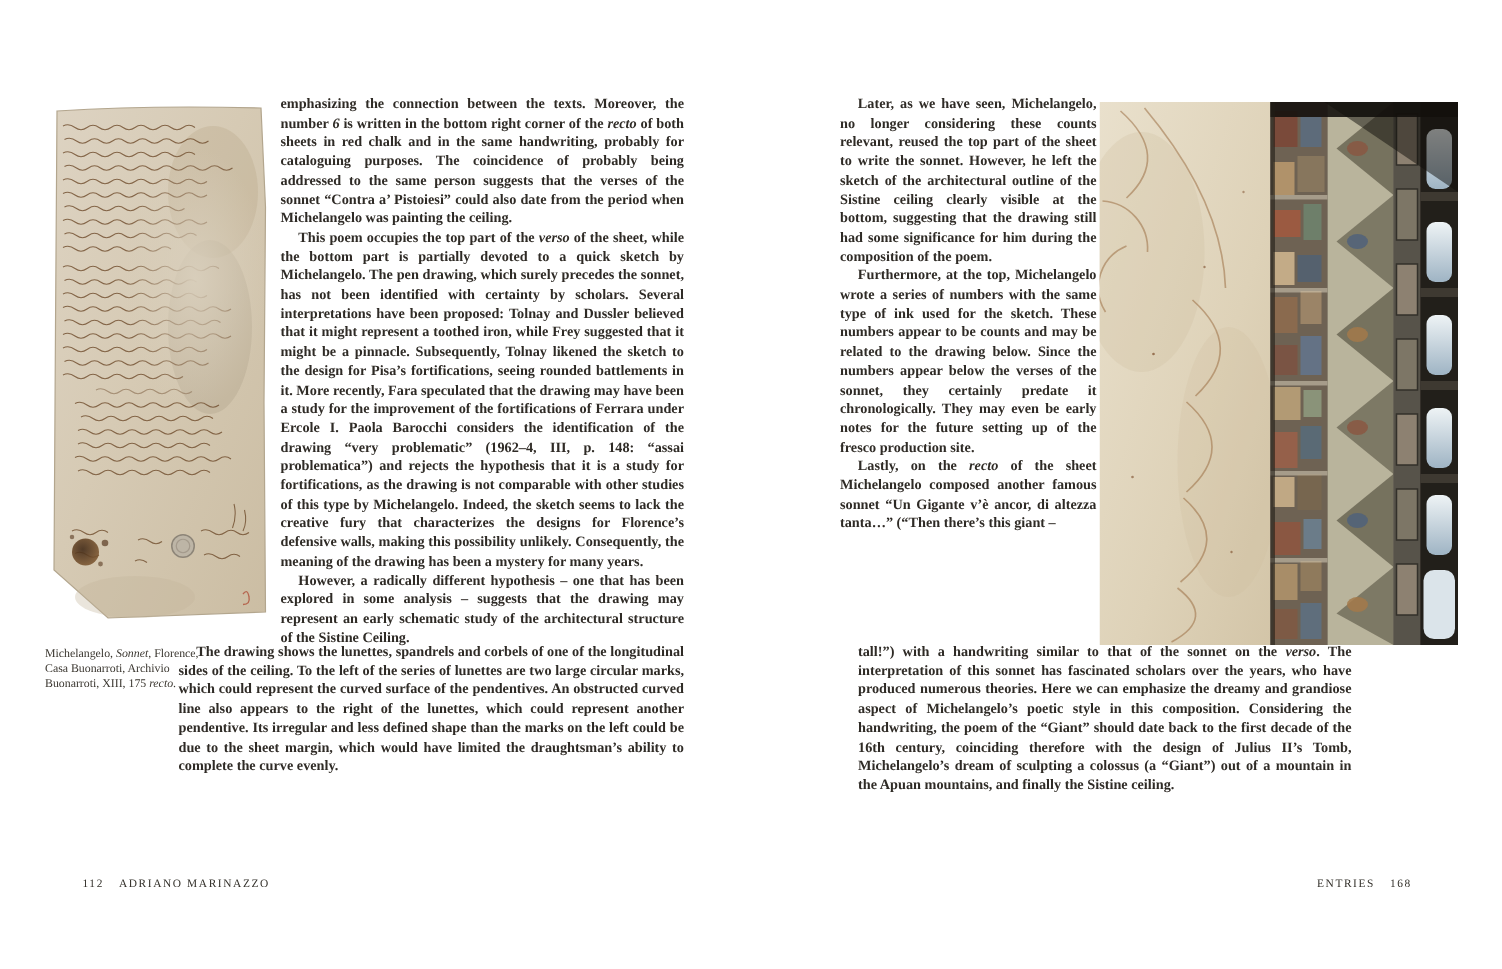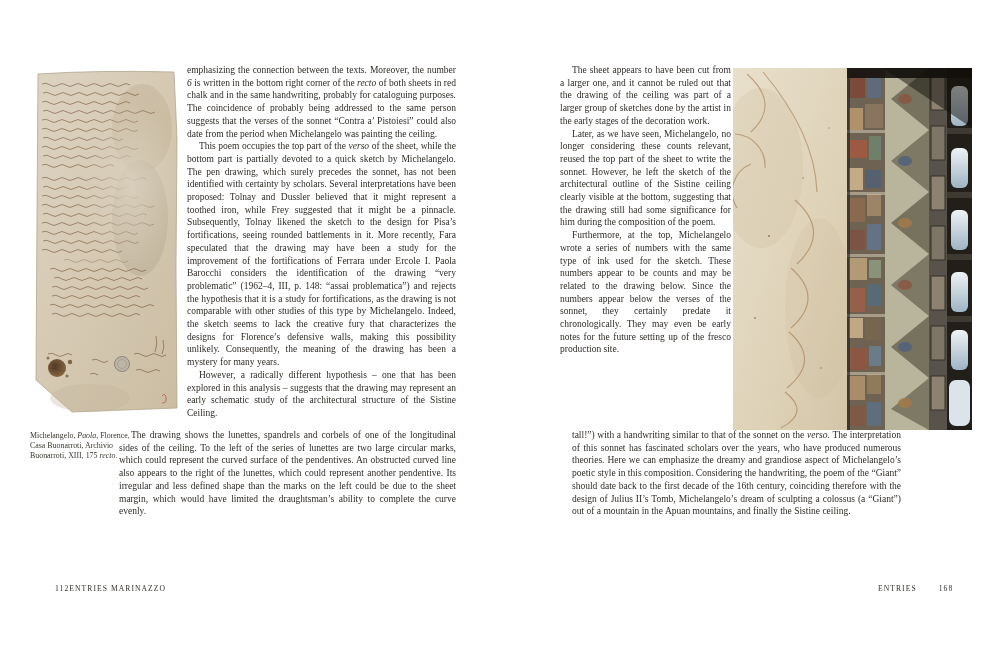--- a/index.html
+++ b/index.html
@@ -18,6 +18,7 @@
     line-height:12.7px;
     text-align:justify;
     color:#2f2b26;
+    font-weight:bold;
   }
   .bodycol p{margin:0;}
   .bodycol p.indent{text-indent:1.25em;}

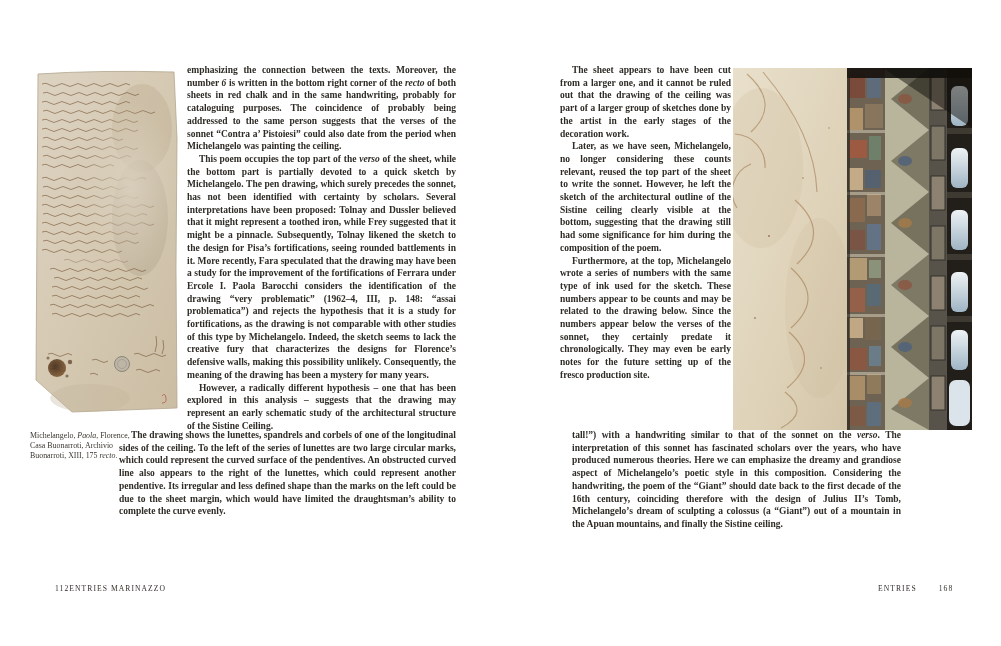--- a/index.html
+++ b/index.html
@@ -146,7 +146,6 @@
   </div>
 
   <div class="abs bodycol" style="left:560px;top:64px;width:171px;">
-    <p class="indent">The sheet appears to have been cut from a larger one, and it cannot be ruled out that the drawing of the ceiling was part of a larger group of sketches done by the artist in the early stages of the decoration work.</p>
     <p class="indent">Later, as we have seen, Michelangelo, no longer considering these counts relevant, reused the top part of the sheet to write the sonnet. However, he left the sketch of the architectural outline of the Sistine ceiling clearly visible at the bottom, suggesting that the drawing still had some significance for him during the composition of the poem.</p>
     <p class="indent">Furthermore, at the top, Michelangelo wrote a series of numbers with the same type of ink used for the sketch. These numbers appear to be counts and may be related to the drawing below. Since the numbers appear below the verses of the sonnet, they certainly predate it chronologically. They may even be early notes for the future setting up of the fresco production site.</p>
   </div>

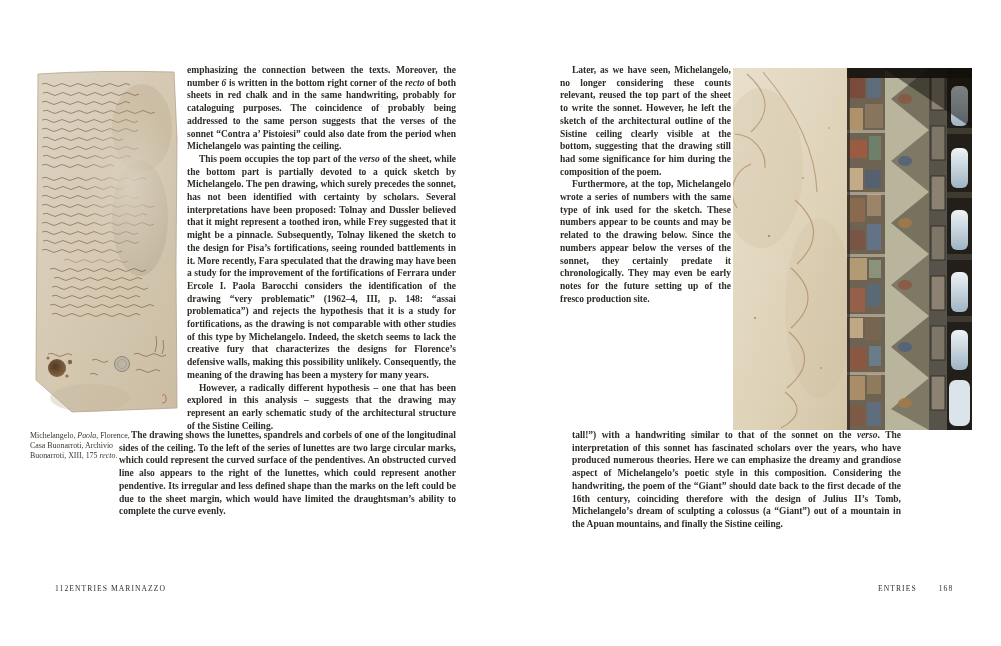--- a/index.html
+++ b/index.html
@@ -148,6 +148,7 @@
   <div class="abs bodycol" style="left:560px;top:64px;width:171px;">
     <p class="indent">Later, as we have seen, Michelangelo, no longer considering these counts relevant, reused the top part of the sheet to write the sonnet. However, he left the sketch of the architectural outline of the Sistine ceiling clearly visible at the bottom, suggesting that the drawing still had some significance for him during the composition of the poem.</p>
     <p class="indent">Furthermore, at the top, Michelangelo wrote a series of numbers with the same type of ink used for the sketch. These numbers appear to be counts and may be related to the drawing below. Since the numbers appear below the verses of the sonnet, they certainly predate it chronologically. They may even be early notes for the future setting up of the fresco production site.</p>
+    <p class="indent">Lastly, on the <i>recto</i> of the sheet Michelangelo composed another famous sonnet “Un Gigante v’è ancor, di altezza tanta…” (“Then there’s this giant –</p>
   </div>
 
   <div class="abs bodycol" style="left:572px;top:429px;width:329px;">

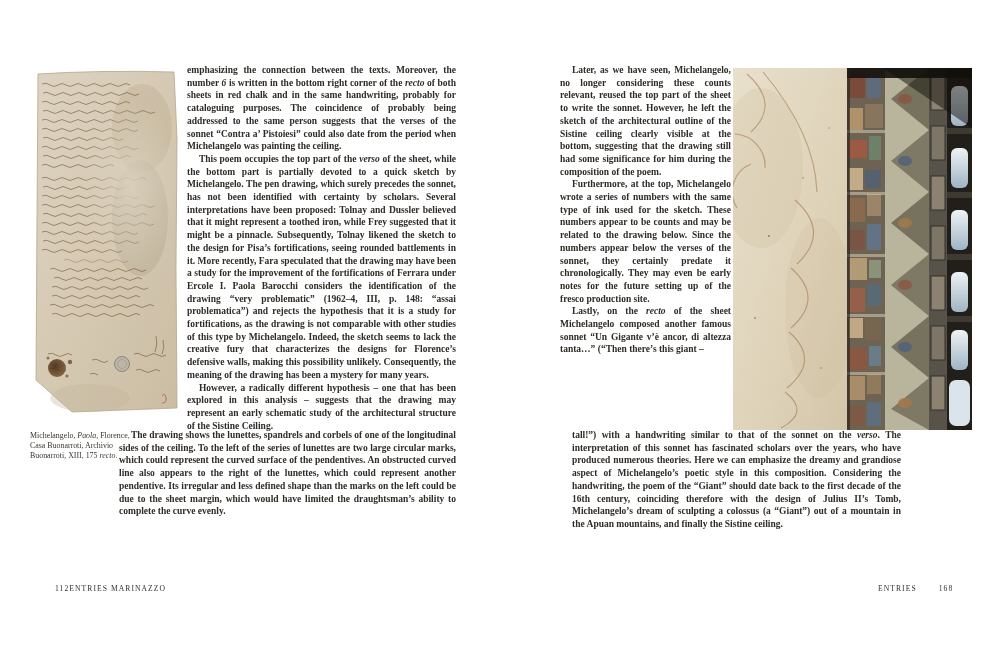--- a/index.html
+++ b/index.html
@@ -134,7 +134,7 @@
   <div class="abs bodycol" style="left:187px;top:64px;width:269px;">
     <p>emphasizing the connection between the texts. Moreover, the number <i>6</i> is written in the bottom right corner of the <i>recto</i> of both sheets in red chalk and in the same handwriting, probably for cataloguing purposes. The coincidence of probably being addressed to the same person suggests that the verses of the sonnet “Contra a’ Pistoiesi” could also date from the period when Michelangelo was painting the ceiling.</p>
     <p class="indent">This poem occupies the top part of the <i>verso</i> of the sheet, while the bottom part is partially devoted to a quick sketch by Michelangelo. The pen drawing, which surely precedes the sonnet, has not been identified with certainty by scholars. Several interpretations have been proposed: Tolnay and Dussler believed that it might represent a toothed iron, while Frey suggested that it might be a pinnacle. Subsequently, Tolnay likened the sketch to the design for Pisa’s fortifications, seeing rounded battlements in it. More recently, Fara speculated that the drawing may have been a study for the improvement of the fortifications of Ferrara under Ercole I. Paola Barocchi considers the identification of the drawing “very problematic” (1962–4, III, p. 148: “assai problematica”) and rejects the hypothesis that it is a study for fortifications, as the drawing is not comparable with other studies of this type by Michelangelo. Indeed, the sketch seems to lack the creative fury that characterizes the designs for Florence’s defensive walls, making this possibility unlikely. Consequently, the meaning of the drawing has been a mystery for many years.</p>
-    <p class="indent">However, a radically different hypothesis – one that has been explored in this analysis – suggests that the drawing may represent an early schematic study of the architectural structure of the Sistine Ceiling.</p>
+    <p class="indent">However, a radically different hypothesis – one that has been explored in some analysis – suggests that the drawing may represent an early schematic study of the architectural structure of the Sistine Ceiling.</p>
   </div>
 
   <div class="abs bodycol" style="left:119px;top:429px;width:337px;">

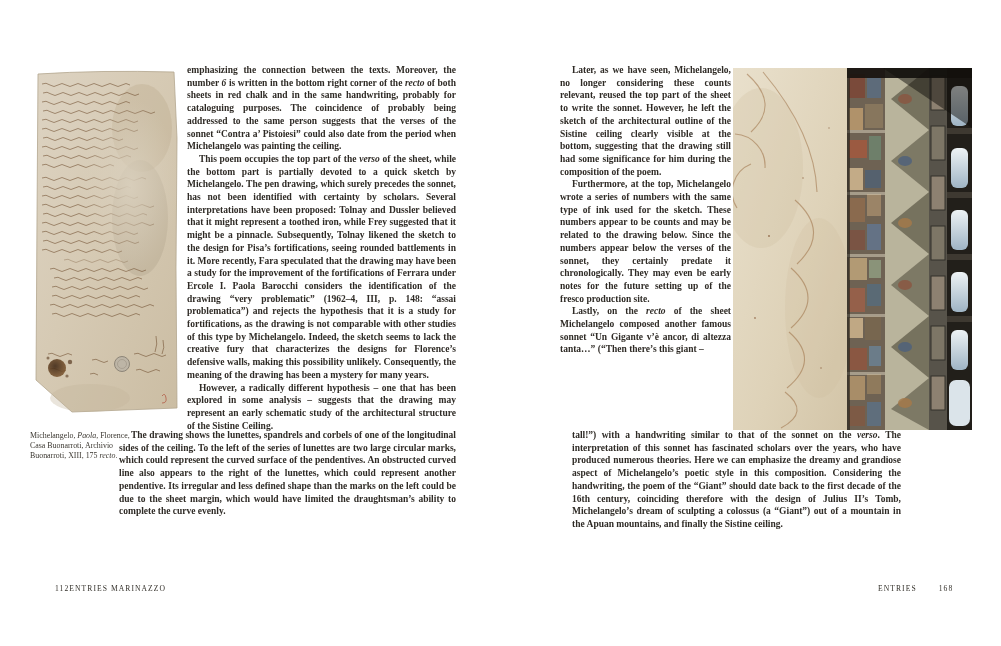--- a/index.html
+++ b/index.html
@@ -129,7 +129,7 @@
     </svg>
   </div>
 
-  <div class="abs caption" style="left:30px;top:431px;width:112px;">Michelangelo, <i>Paola</i>, Florence, Casa Buonarroti, Archivio Buonarroti, XIII, 175 <i>recto</i>.</div>
+  <div class="abs caption" style="left:30px;top:431px;width:112px;">Michelangelo, <i>Sonnet</i>, Florence, Casa Buonarroti, Archivio Buonarroti, XIII, 175 <i>recto</i>.</div>
 
   <div class="abs bodycol" style="left:187px;top:64px;width:269px;">
     <p>emphasizing the connection between the texts. Moreover, the number <i>6</i> is written in the bottom right corner of the <i>recto</i> of both sheets in red chalk and in the same handwriting, probably for cataloguing purposes. The coincidence of probably being addressed to the same person suggests that the verses of the sonnet “Contra a’ Pistoiesi” could also date from the period when Michelangelo was painting the ceiling.</p>

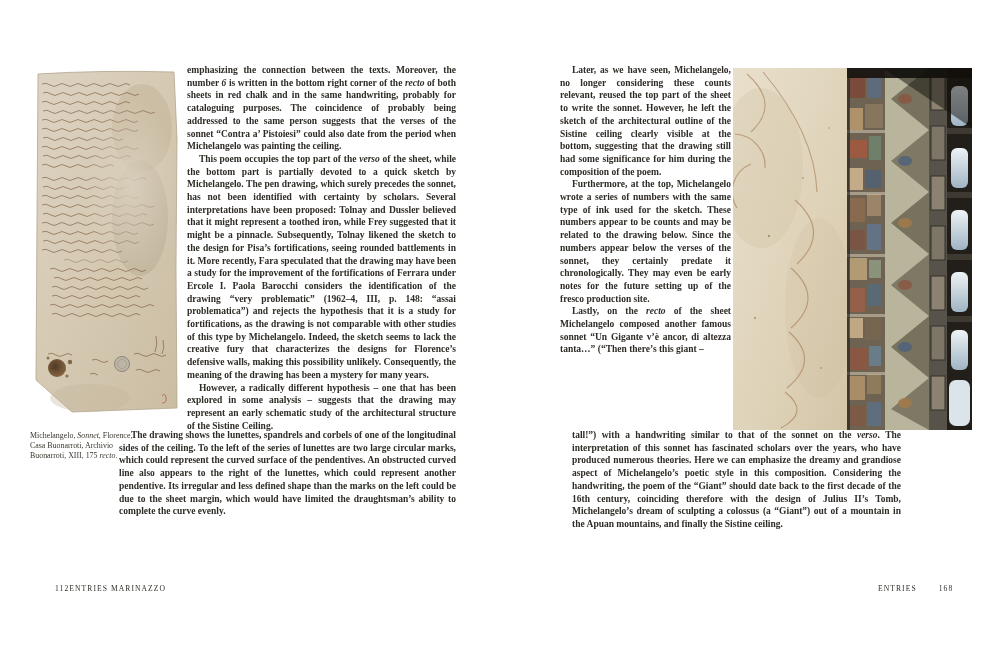--- a/index.html
+++ b/index.html
@@ -36,7 +36,7 @@
     color:#33302a;
     white-space:nowrap;
   }
-  .footer .num{}
+  .footer .num{margin-right:10px;}
   .footer .lbl{margin-right:22px;}
   svg{display:block;}
   .ink{stroke:#6b4828;fill:none;stroke-width:.7;opacity:.78;}

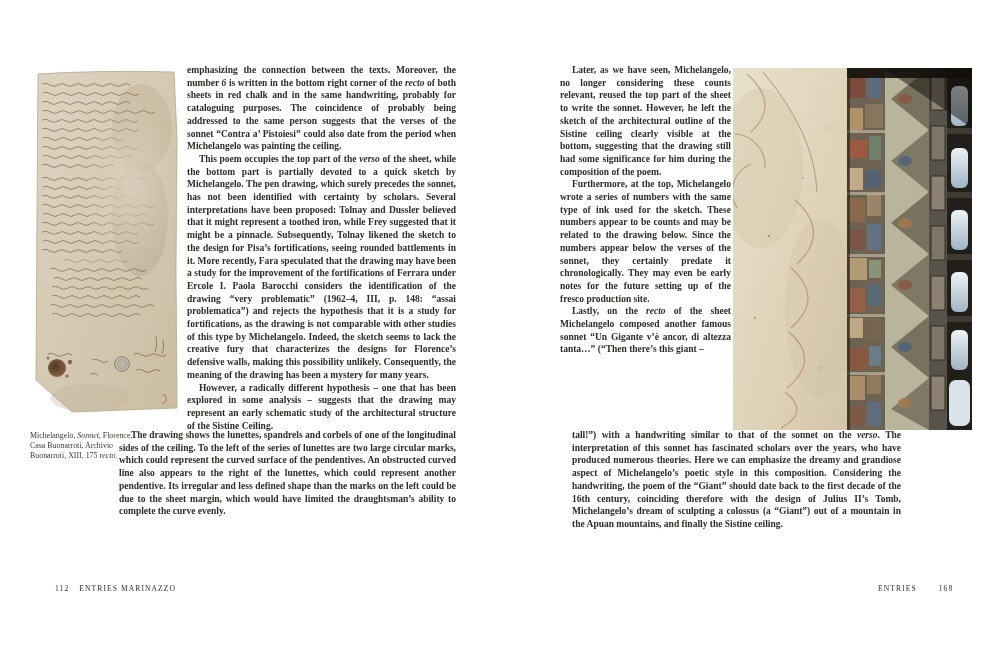--- a/index.html
+++ b/index.html
@@ -142,7 +142,7 @@
   </div>
 
   <div class="abs footer" style="left:55px;top:584px;">
-    <span class="num">112</span><span>ENTRIES MARINAZZO</span>
+    <span class="num">112</span><span>ADRIANO MARINAZZO</span>
   </div>
 
   <div class="abs bodycol" style="left:560px;top:64px;width:171px;">

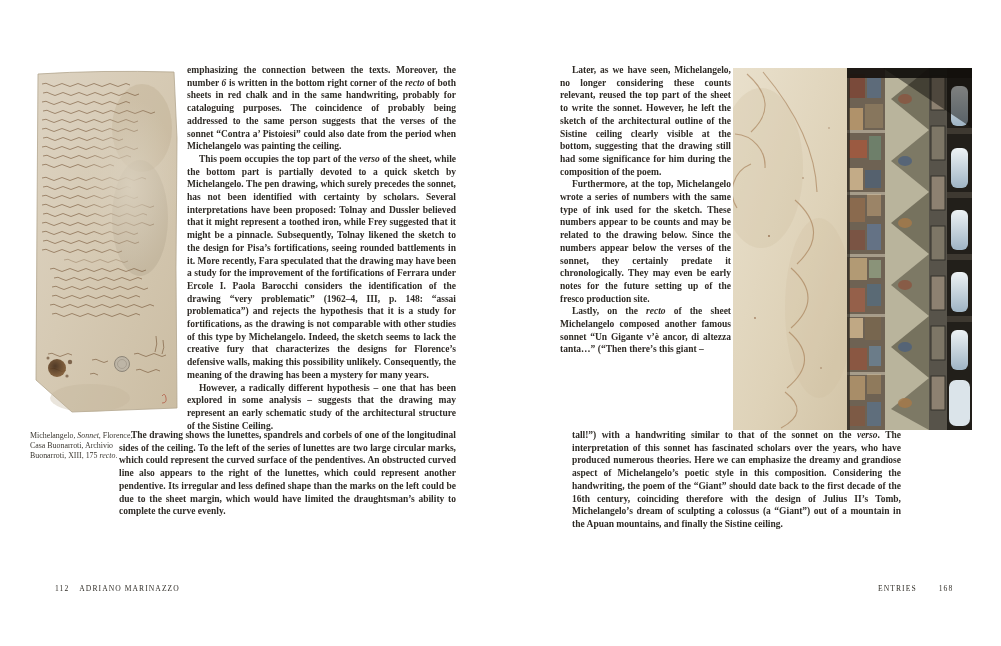--- a/index.html
+++ b/index.html
@@ -37,7 +37,7 @@
     white-space:nowrap;
   }
   .footer .num{margin-right:10px;}
-  .footer .lbl{margin-right:22px;}
+  .footer .lbl{margin-right:10px;}
   svg{display:block;}
   .ink{stroke:#6b4828;fill:none;stroke-width:.7;opacity:.78;}
   .ink.light{opacity:.45;}

